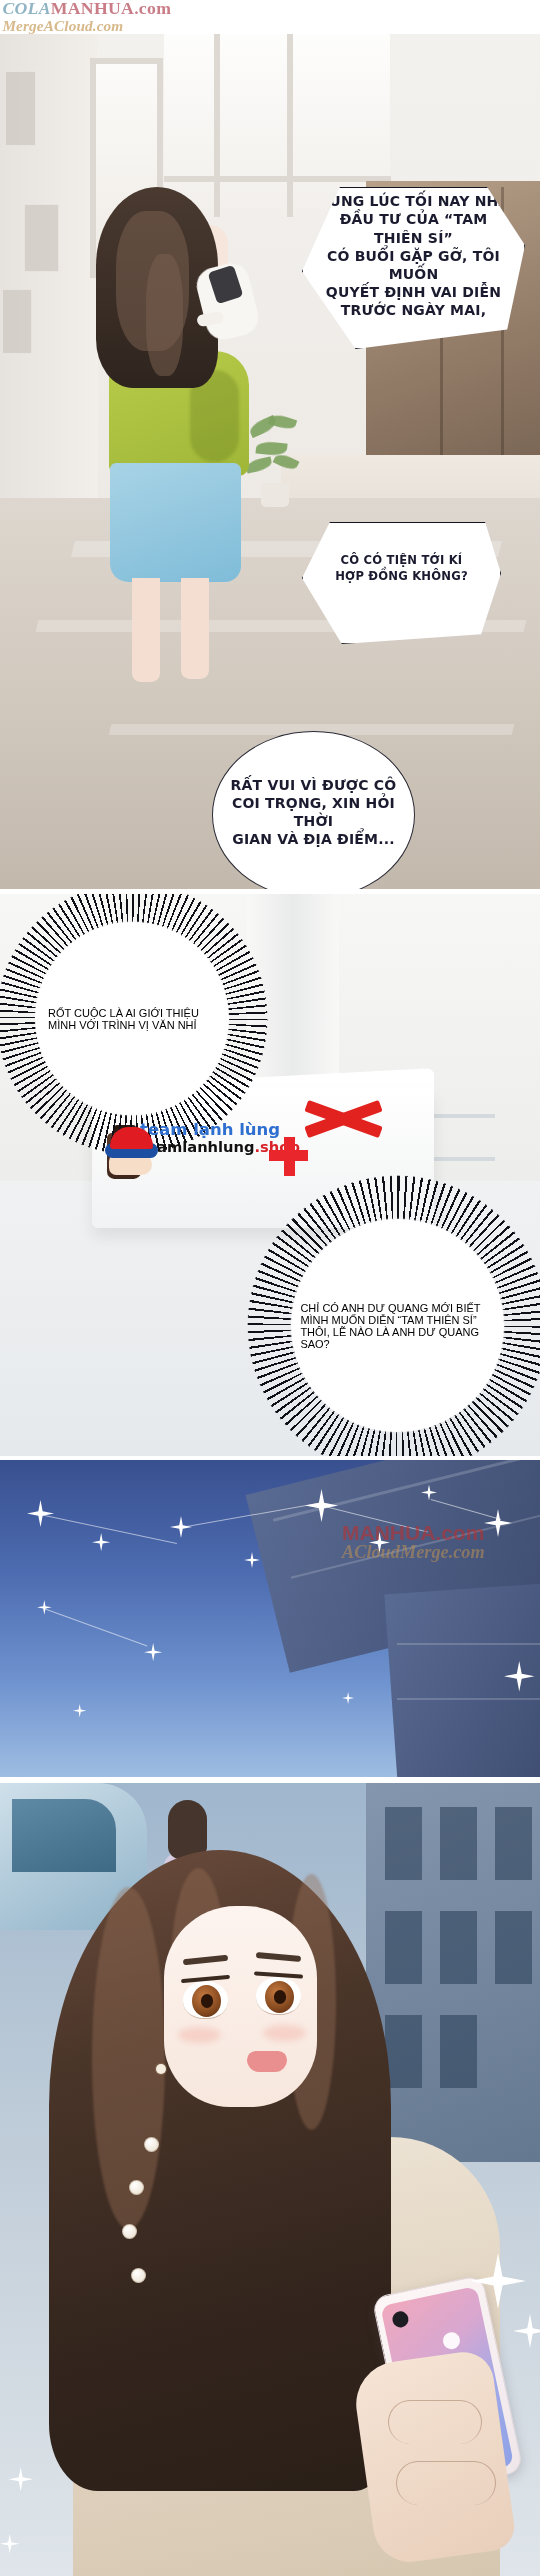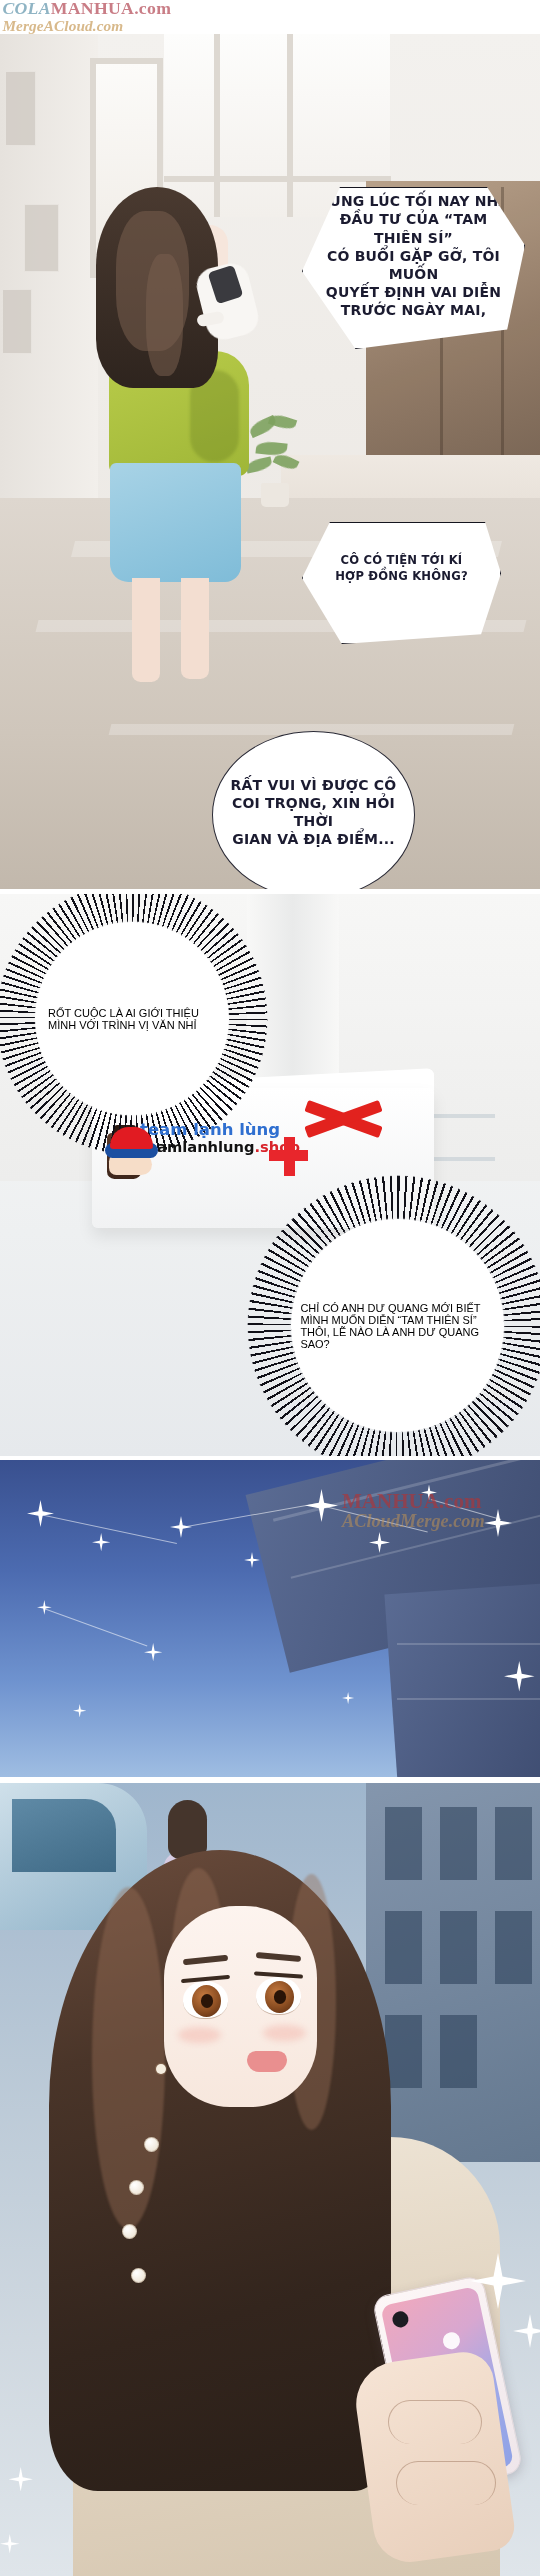--- a/index.html
+++ b/index.html
@@ -112,7 +112,7 @@
   .constel{position:absolute;height:1.2px;background:rgba(255,255,255,.55);transform-origin:0 0;}
 
   .wm-mid2{position:absolute;z-index:46;left:342px;top:1491px;line-height:1;pointer-events:none;}
-  .wm-mid2 .l1{font-family:Liberation Serif, serif;font-weight:bold;font-size:21px;color:rgba(180,50,50,.62);}
+  .wm-mid2 .l1{font-family:Liberation Sans, sans-serif;font-weight:bold;font-size:21px;color:rgba(180,50,50,.62);margin-top:31px;}
   .wm-mid2 .l2{font-family:"Liberation Serif",serif;font-weight:bold;font-style:italic;font-size:18.3px;color:rgba(200,150,80,.5);}
 
   

